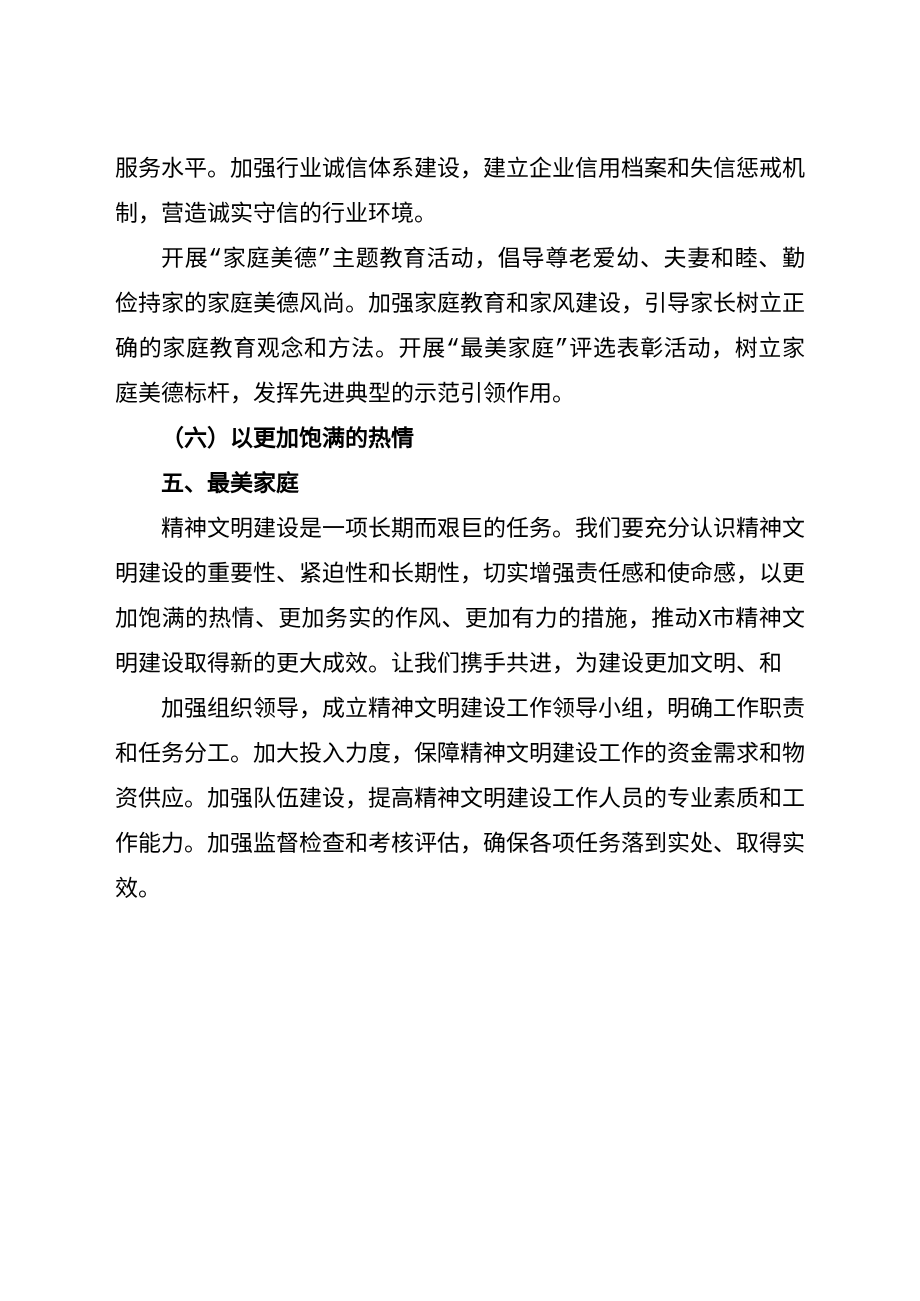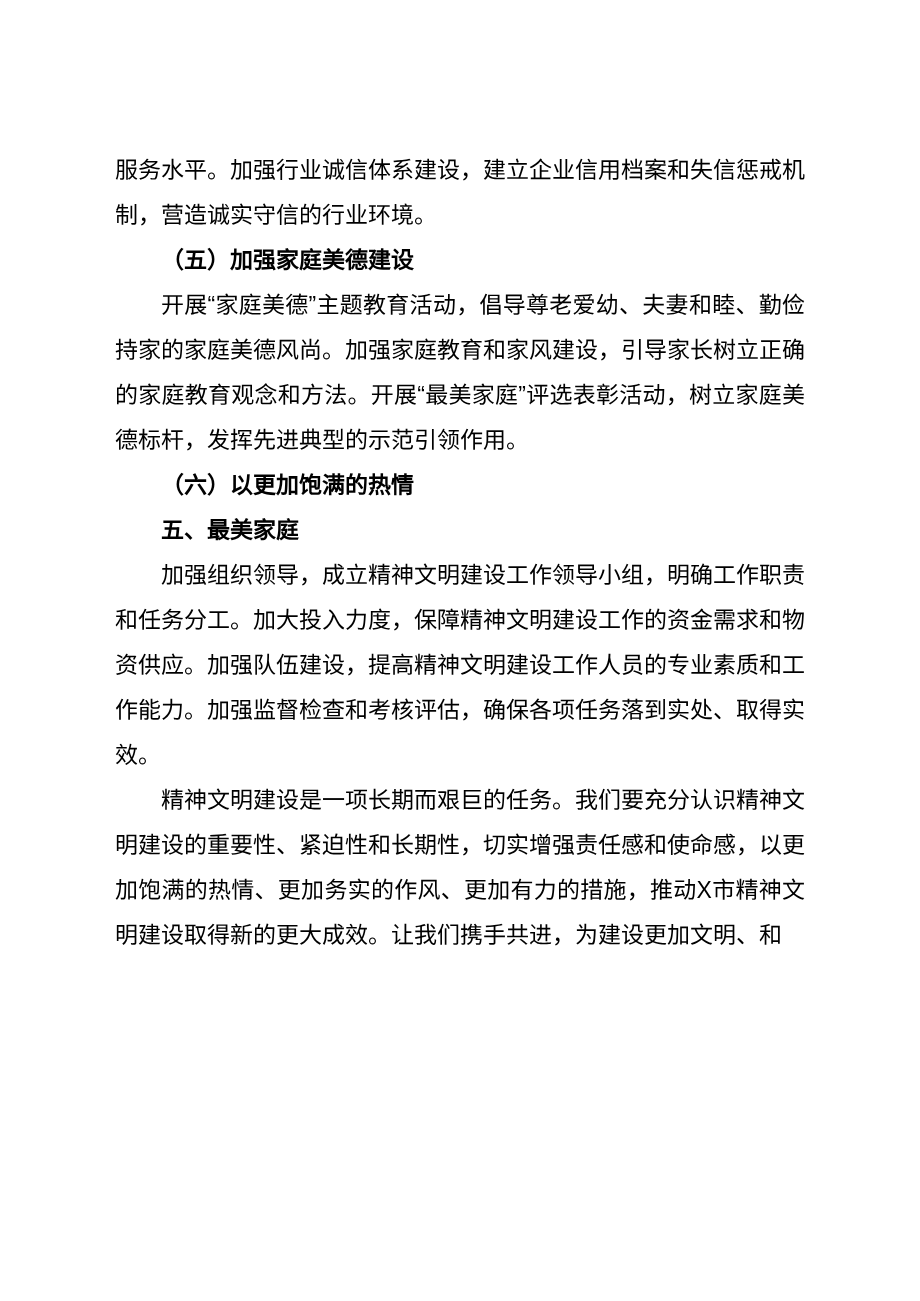--- a/index.html
+++ b/index.html
@@ -19,7 +19,7 @@
     left: 115px;
     top: 148px;
     width: 690px;
-    font-family: Liberation Sans, sans-serif;
+    font-family: Liberation Mono, monospace;
     font-size: 23px;
     line-height: 45px;
     color: #000000;

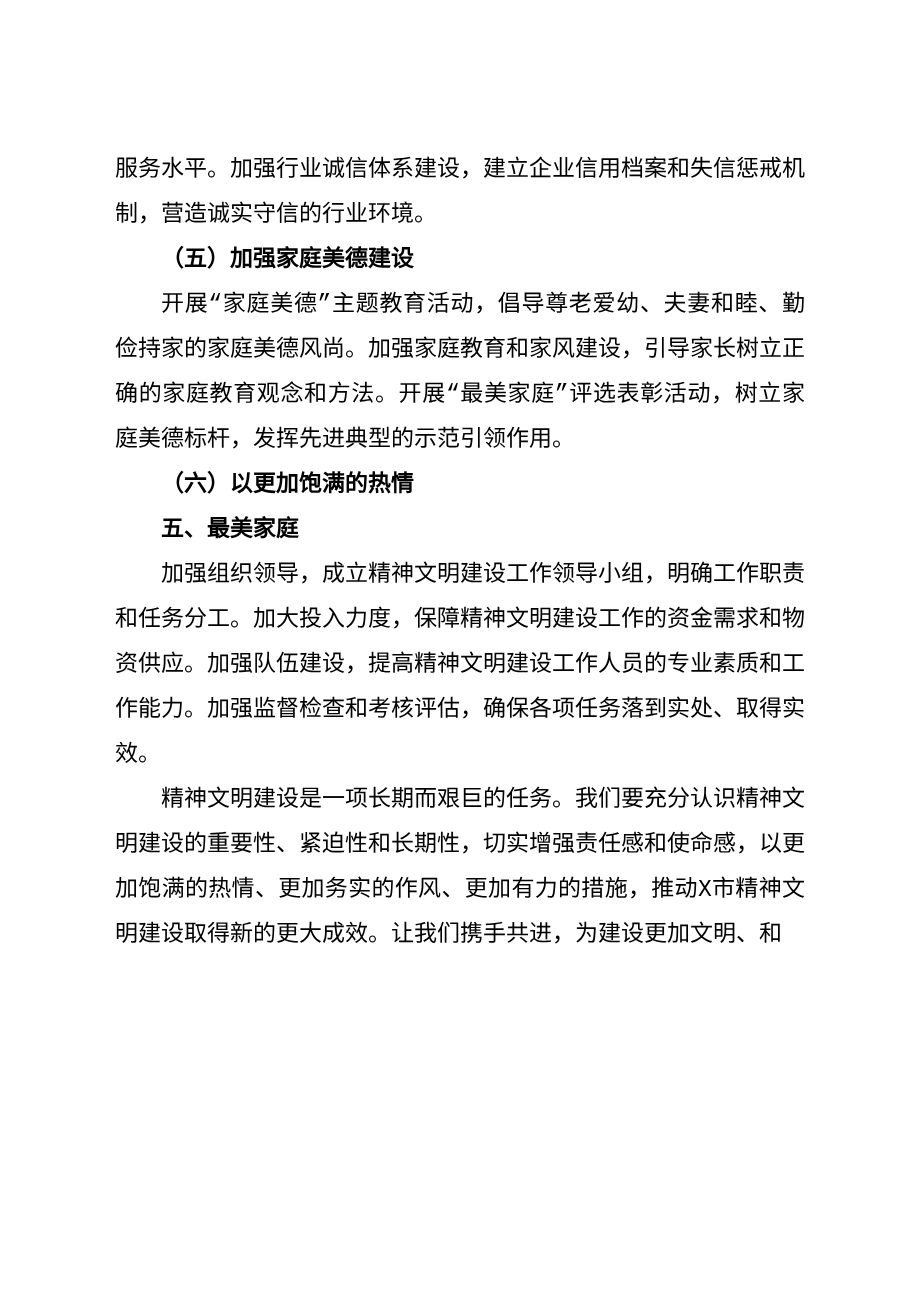--- a/index.html
+++ b/index.html
@@ -48,7 +48,6 @@
 <div class="page">
   <div class="content">
     <p class="para no-indent">服务水平。加强行业诚信体系建设，建立企业信用档案和失信惩戒机制，营造诚实守信的行业环境。</p>
-    <h3 class="heading">（五）加强家庭美德建设</h3>
     <p class="para">开展“家庭美德”主题教育活动，倡导尊老爱幼、夫妻和睦、勤俭持家的家庭美德风尚。加强家庭教育和家风建设，引导家长树立正确的家庭教育观念和方法。开展“最美家庭”评选表彰活动，树立家庭美德标杆，发挥先进典型的示范引领作用。</p>
     <h3 class="heading">（六）以更加饱满的热情</h3>
     <h3 class="heading">五、最美家庭</h3>

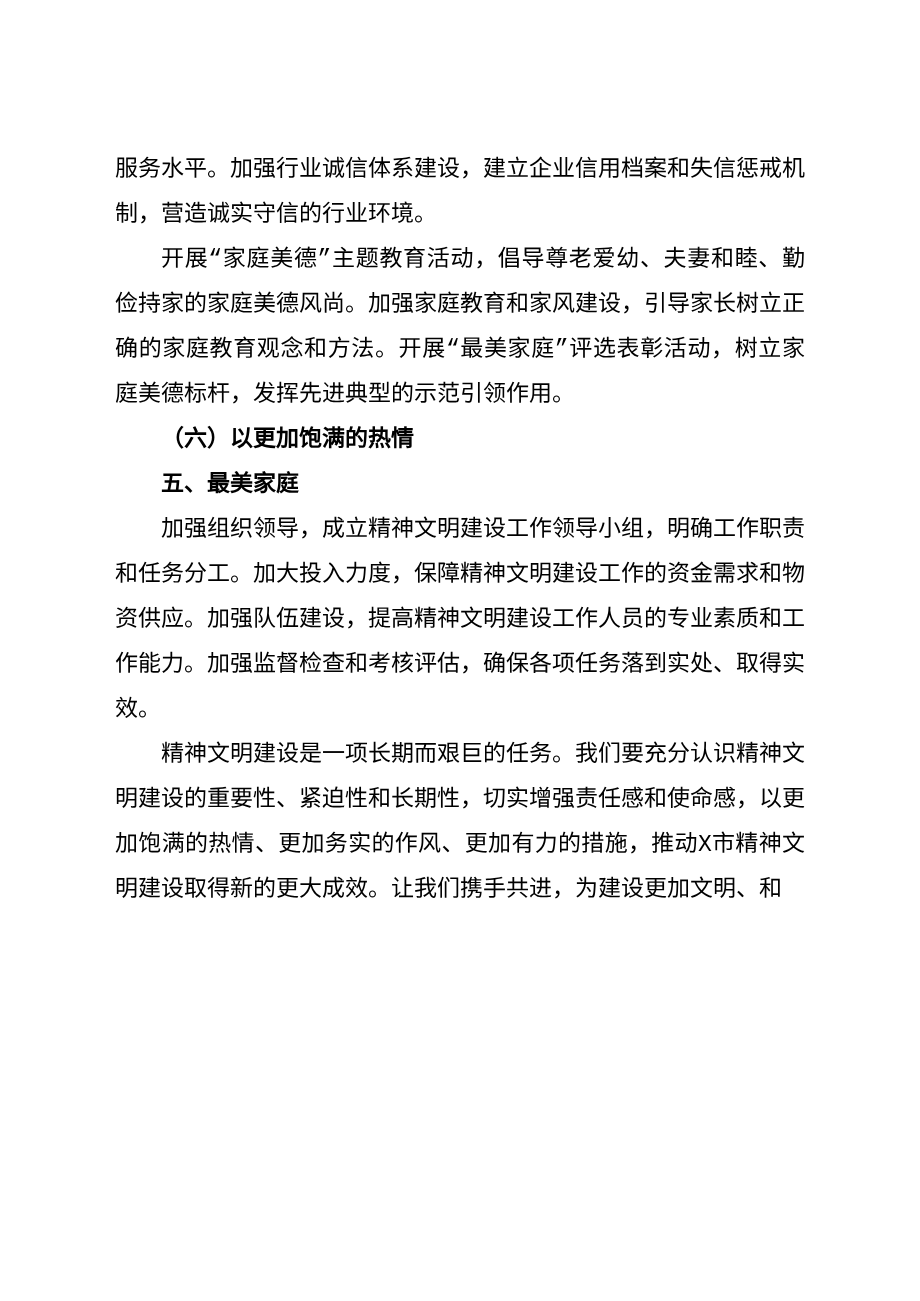--- a/index.html
+++ b/index.html
@@ -51,8 +51,8 @@
     <p class="para">开展“家庭美德”主题教育活动，倡导尊老爱幼、夫妻和睦、勤俭持家的家庭美德风尚。加强家庭教育和家风建设，引导家长树立正确的家庭教育观念和方法。开展“最美家庭”评选表彰活动，树立家庭美德标杆，发挥先进典型的示范引领作用。</p>
     <h3 class="heading">（六）以更加饱满的热情</h3>
     <h3 class="heading">五、最美家庭</h3>
+    <p class="para">精神文明建设是一项长期而艰巨的任务。我们要充分认识精神文明建设的重要性、紧迫性和长期性，切实增强责任感和使命感，以更加饱满的热情、更加务实的作风、更加有力的措施，推动X市精神文明建设取得新的更大成效。让我们携手共进，为建设更加文明、和</p>
     <p class="para">加强组织领导，成立精神文明建设工作领导小组，明确工作职责和任务分工。加大投入力度，保障精神文明建设工作的资金需求和物资供应。加强队伍建设，提高精神文明建设工作人员的专业素质和工作能力。加强监督检查和考核评估，确保各项任务落到实处、取得实效。</p>
-    <p class="para">精神文明建设是一项长期而艰巨的任务。我们要充分认识精神文明建设的重要性、紧迫性和长期性，切实增强责任感和使命感，以更加饱满的热情、更加务实的作风、更加有力的措施，推动X市精神文明建设取得新的更大成效。让我们携手共进，为建设更加文明、和</p>
   </div>
 </div>
 

